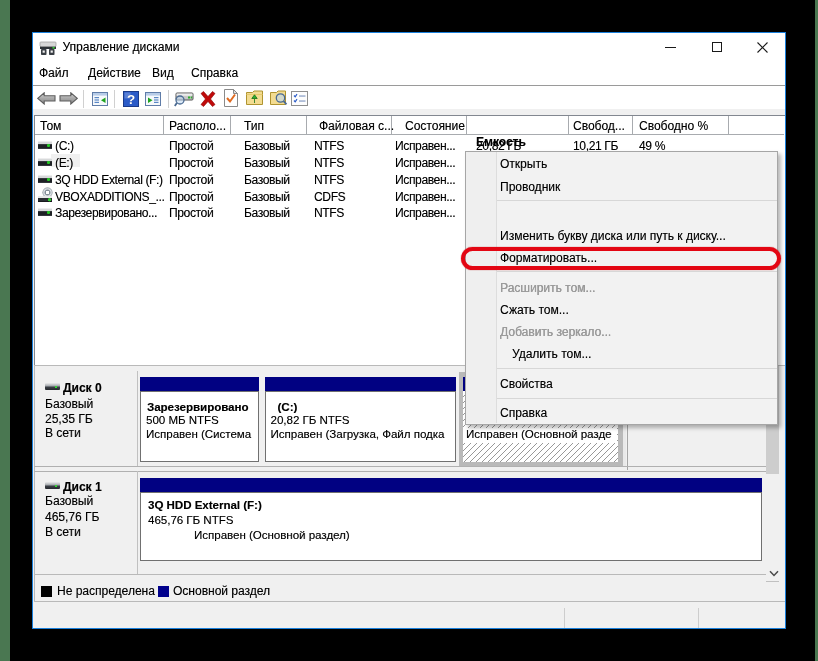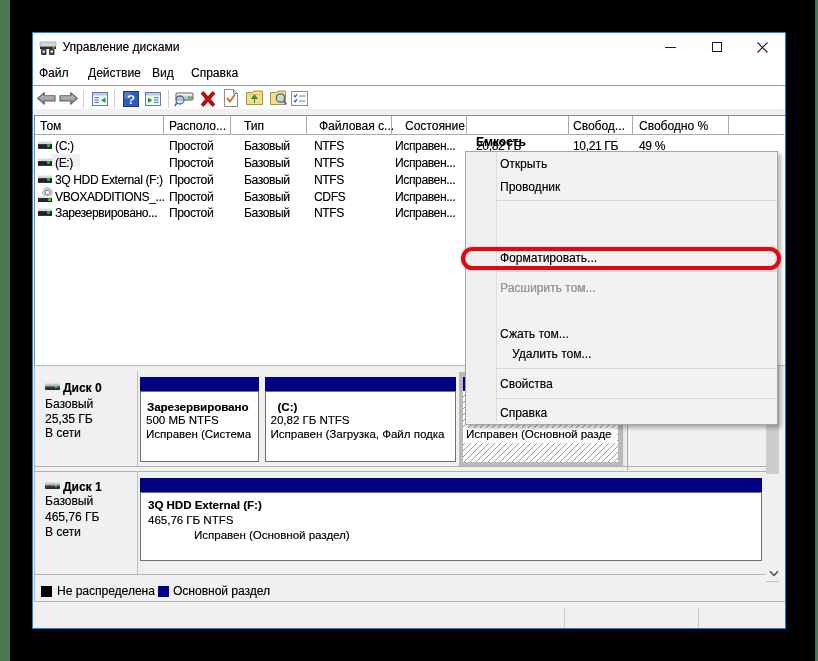--- a/index.html
+++ b/index.html
@@ -275,6 +275,7 @@
   <div class="mi" style="top:153px;">Открыть</div>
   <div class="mi" style="top:176px;">Проводник</div>
   <div class="msep" style="top:200px;"></div>
+  <div class="mi" style="top:225px;">Изменить букву диска или путь к диску...</div>
   <div class="mi" style="top:247px;">Форматировать...</div>
   <div class="msep" style="top:271px;"></div>
   <div class="mi mid" style="top:277px;">Расширить том...</div>

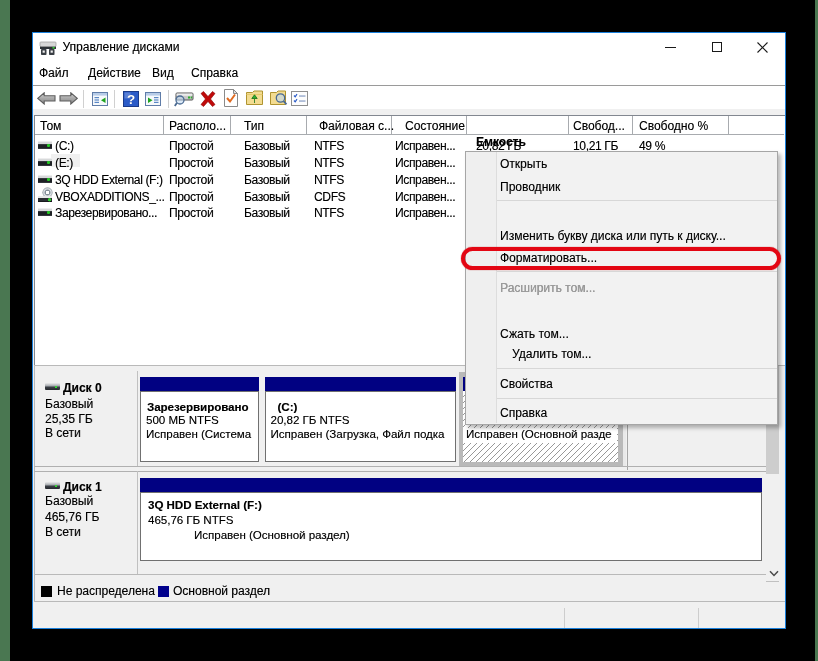--- a/index.html
+++ b/index.html
@@ -279,7 +279,7 @@
   <div class="mi" style="top:247px;">Форматировать...</div>
   <div class="msep" style="top:271px;"></div>
   <div class="mi mid" style="top:277px;">Расширить том...</div>
-  <div class="mi" style="top:299px;margin-top:24px;">Сжать том...</div>
+  <div class="mi" style="top:299px;">Сжать том...</div>
   <div class="mi" style="top:343px;margin-left:12px;">Удалить том...</div>
   <div class="msep" style="top:368px;"></div>
   <div class="mi" style="top:373px;">Свойства</div>

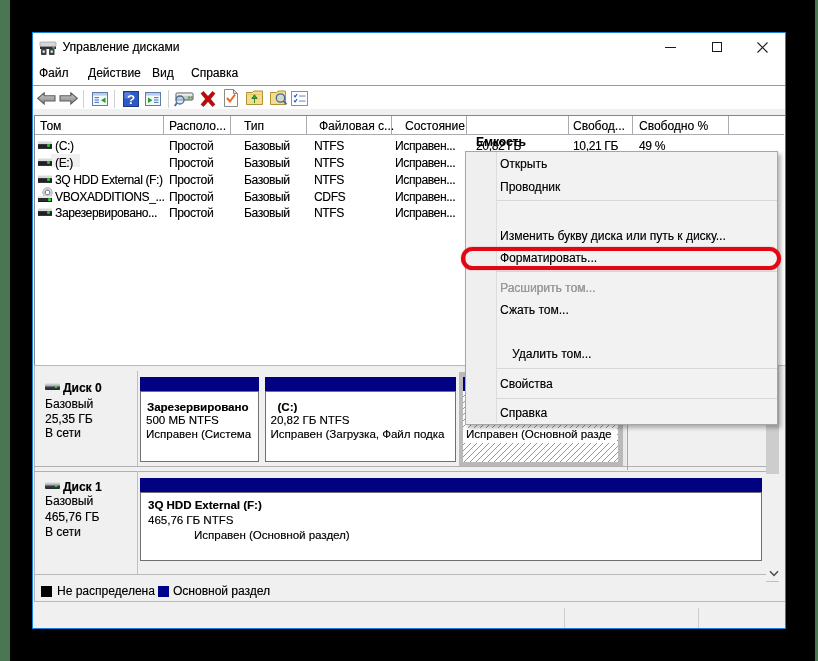--- a/index.html
+++ b/index.html
@@ -280,6 +280,7 @@
   <div class="msep" style="top:271px;"></div>
   <div class="mi mid" style="top:277px;">Расширить том...</div>
   <div class="mi" style="top:299px;">Сжать том...</div>
+  <div class="mi mid" style="top:321px;">Добавить зеркало...</div>
   <div class="mi" style="top:343px;margin-left:12px;">Удалить том...</div>
   <div class="msep" style="top:368px;"></div>
   <div class="mi" style="top:373px;">Свойства</div>

